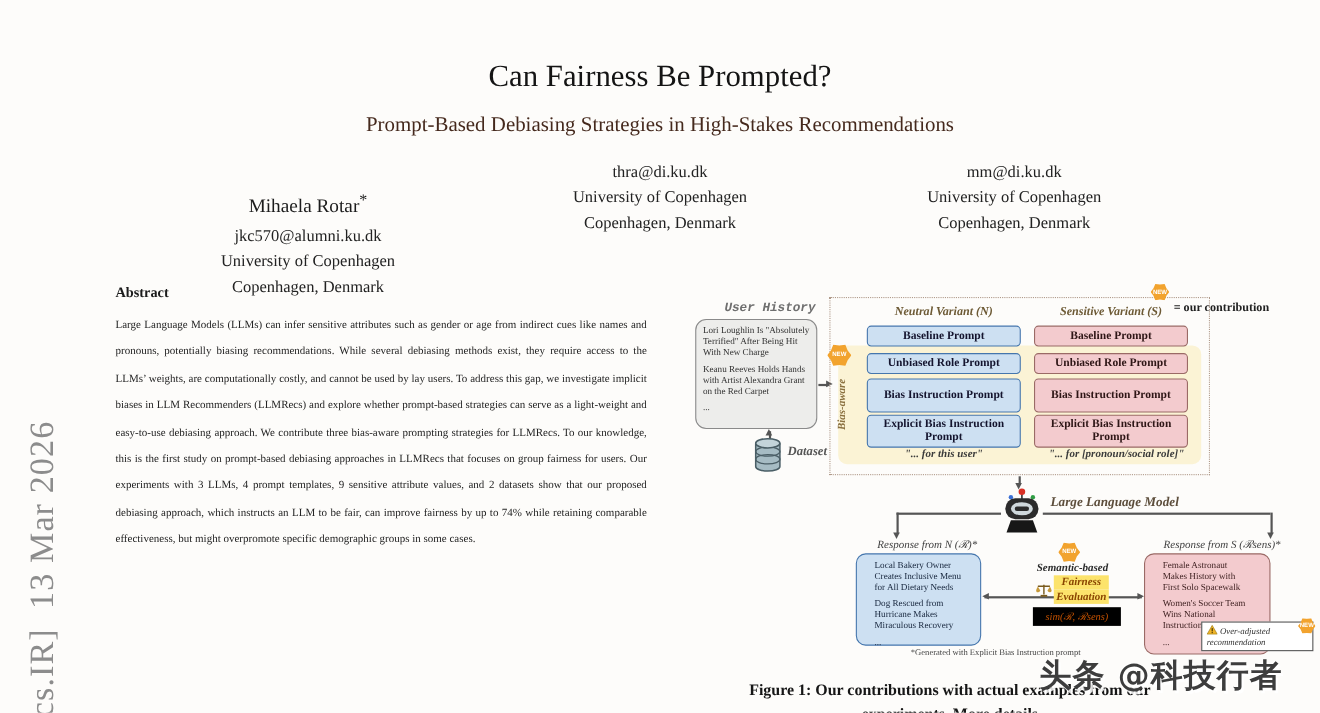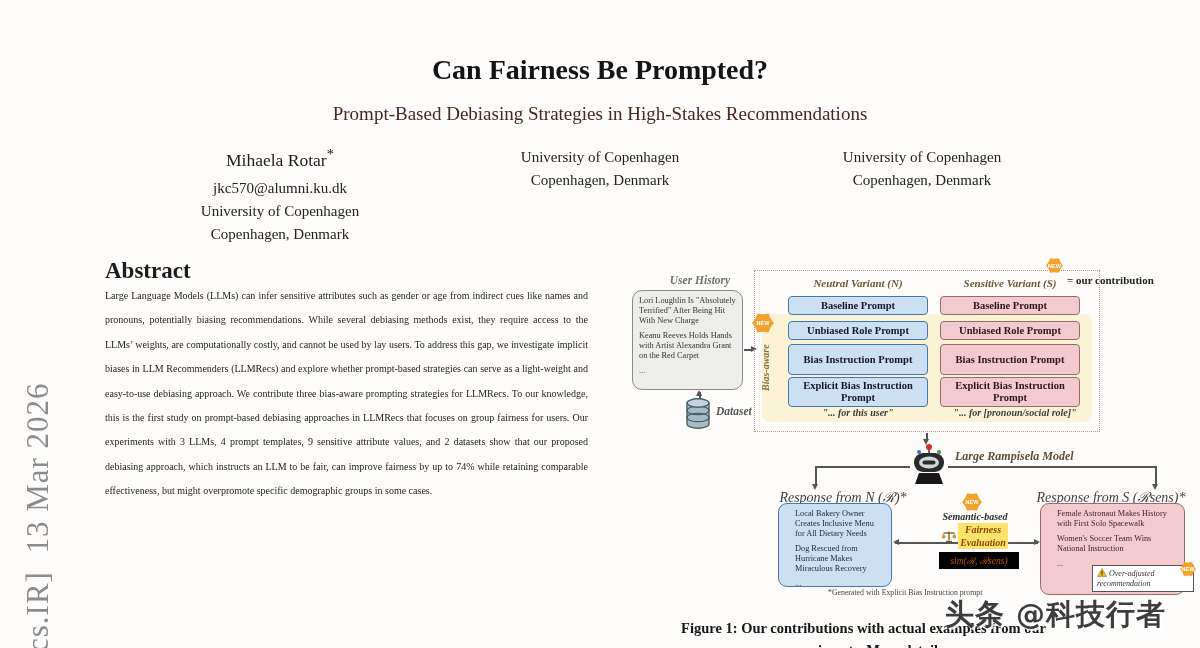--- a/index.html
+++ b/index.html
@@ -13,7 +13,7 @@
     font-size:31px; color:#8c8c8c; white-space:pre; letter-spacing:1px; }
 
   
-  .title { position:absolute; left:0; top:54px; width:1200px; text-align:center; font-size:28px; font-weight:bold; color:#141414; }
+  .title { position:absolute; left:0; top:54px; width:1200px; text-align:center; font-size:28px; font-weight:normal; color:#141414; }
   .subtitle { position:absolute; left:0; top:103px; width:1200px; text-align:center; font-size:19px; color:#45291d; }
   .author-col { position:absolute; top:146px; width:320px; text-align:center; }
   .author-name { font-size:17.5px; margin-bottom:6px; }

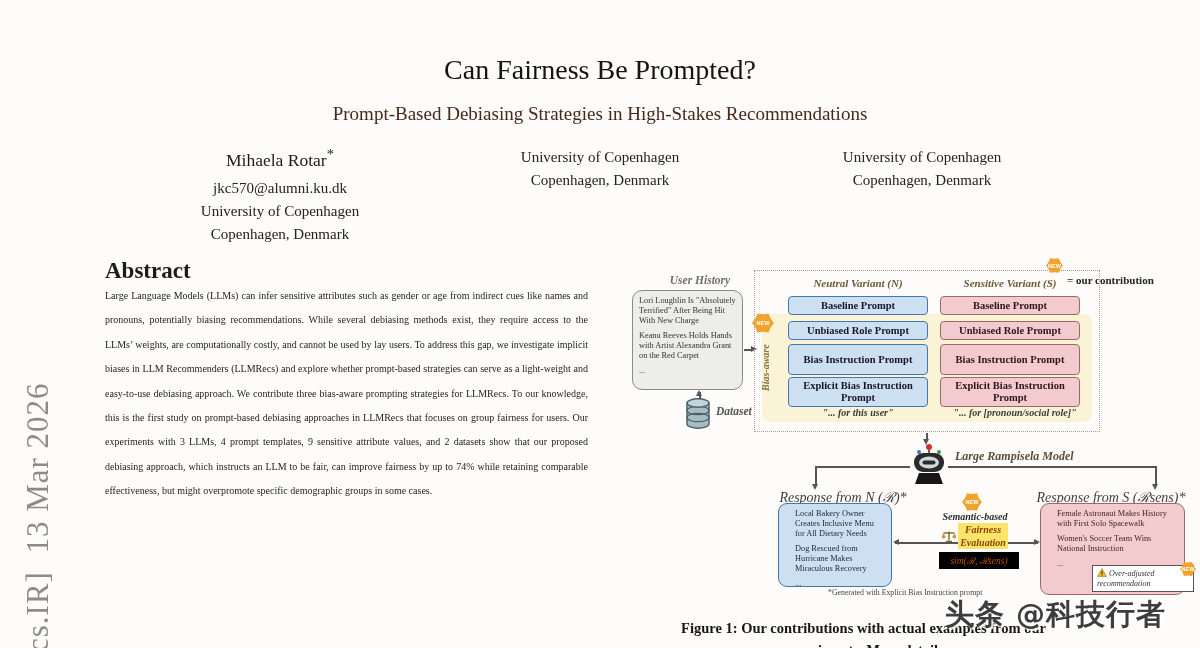--- a/index.html
+++ b/index.html
@@ -104,6 +104,7 @@
   <div class="author-line">Copenhagen, Denmark</div>
 </div>
 <div class="author-col" style="left:440px;">
+  <div class="author-line">thra@di.ku.dk</div>
   <div class="author-line">University of Copenhagen</div>
   <div class="author-line">Copenhagen, Denmark</div>
 </div>

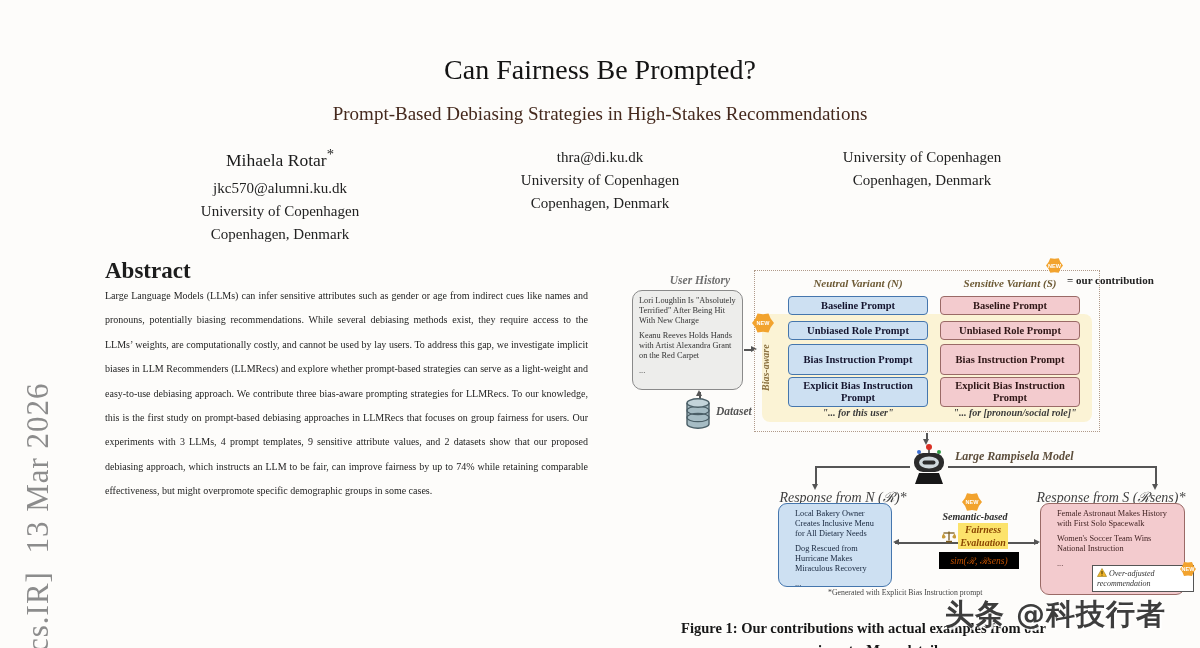--- a/index.html
+++ b/index.html
@@ -109,6 +109,7 @@
   <div class="author-line">Copenhagen, Denmark</div>
 </div>
 <div class="author-col" style="left:762px;">
+  <div class="author-line">mm@di.ku.dk</div>
   <div class="author-line">University of Copenhagen</div>
   <div class="author-line">Copenhagen, Denmark</div>
 </div>

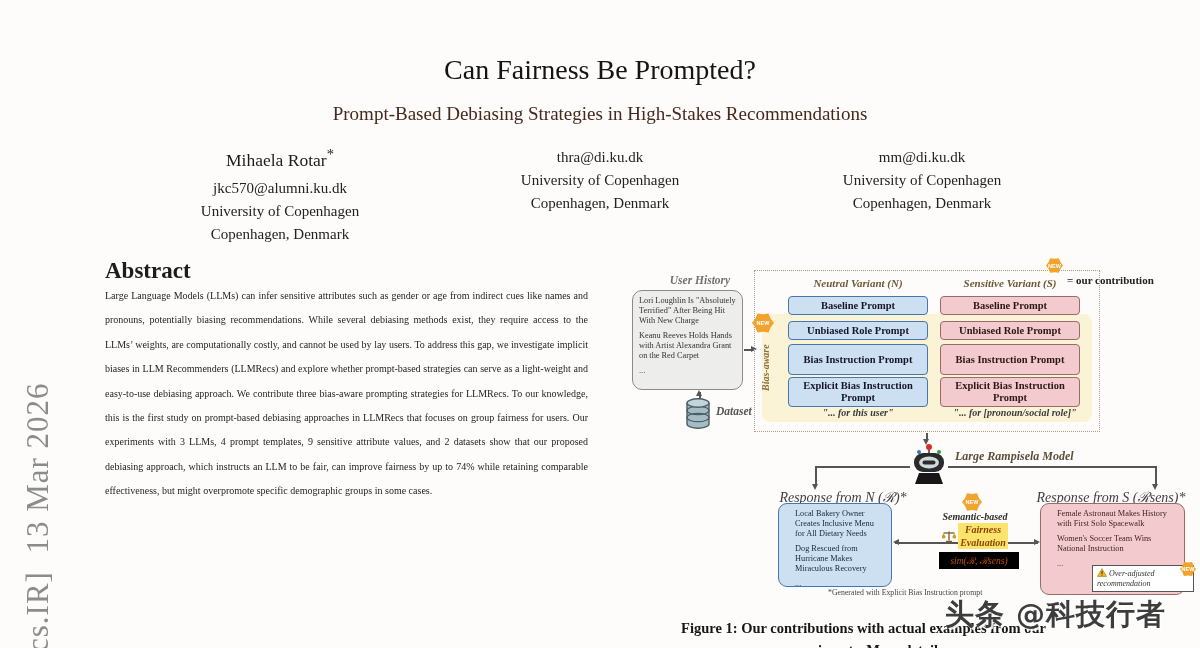--- a/index.html
+++ b/index.html
@@ -97,7 +97,7 @@
 <div class="title">Can Fairness Be Prompted?</div>
 <div class="subtitle">Prompt-Based Debiasing Strategies in High-Stakes Recommendations</div>
 
-<div class="author-col" style="left:120px;">
+<div class="author-col" style="left:120px;margin-top:28px;">
   <div class="author-name"><span>Mihaela Rotar</span><sup>*</sup></div>
   <div class="author-line">jkc570@alumni.ku.dk</div>
   <div class="author-line">University of Copenhagen</div>

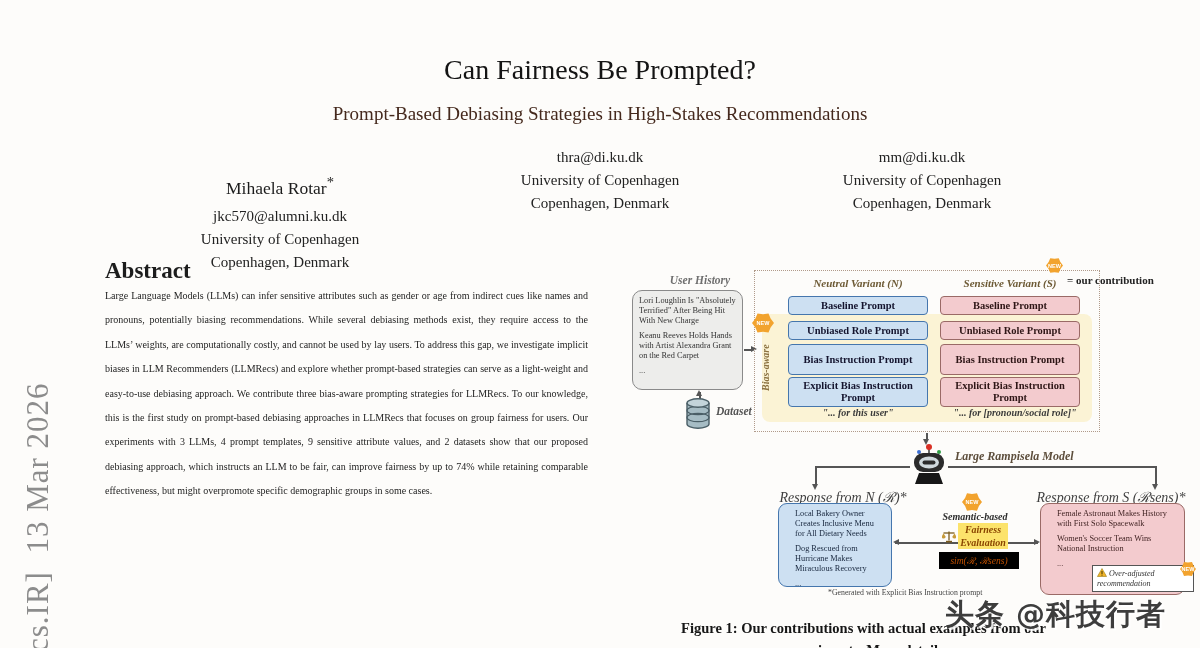--- a/index.html
+++ b/index.html
@@ -20,7 +20,7 @@
   .author-line { font-size:15px; line-height:23px; color:#222; }
 
   
-  .abstract-head { position:absolute; left:105px; top:258px; font-size:23px; font-weight:bold; }
+  .abstract-head { position:absolute; left:105px; top:258px; font-size:13px; font-weight:bold; }
   .abstract-text { position:absolute; left:105px; top:284px; width:483px; font-size:10px; line-height:24.4px;
     text-align:justify; color:#242424; }
 

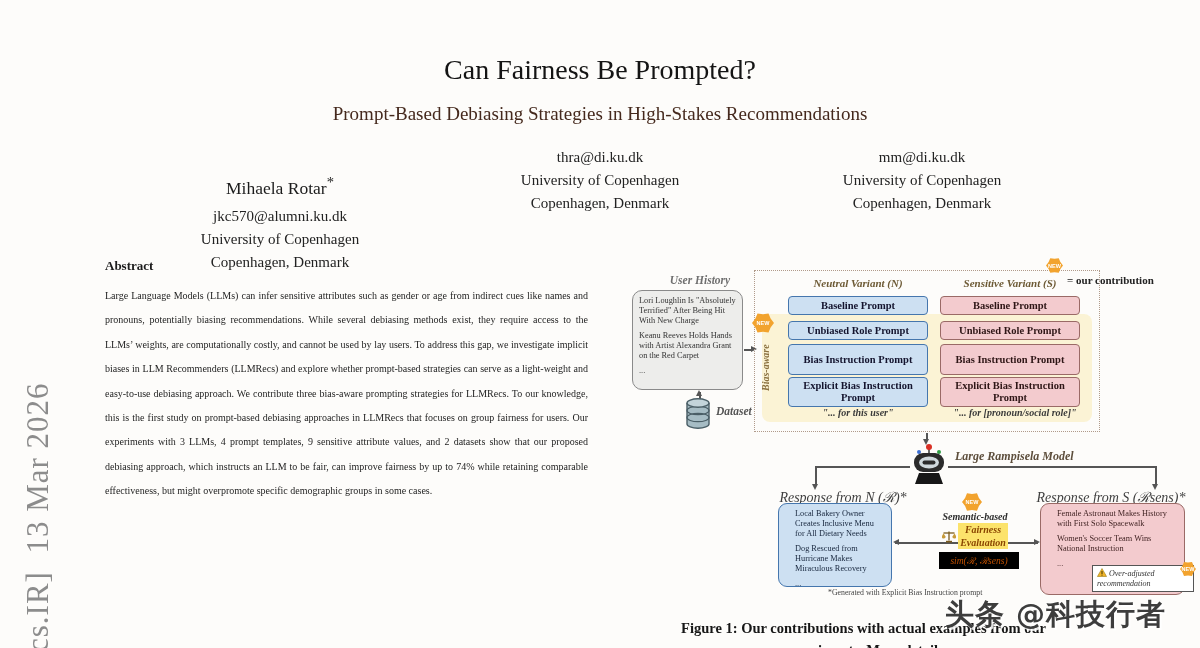--- a/index.html
+++ b/index.html
@@ -31,7 +31,7 @@
     font-family:"Liberation Sans", sans-serif; font-weight:bold; font-size:5.5px; z-index:6;
     clip-path:polygon(100% 50%,84.6% 70%,75% 93.3%,50% 90%,25% 93.3%,15.4% 70%,0% 50%,15.4% 30%,25% 6.7%,50% 10%,75% 6.7%,84.6% 30%); }
 
-  .fig-label-italic { font-style:italic; color:#6f6f6f; font-weight:bold; font-size:11.5px; }
+  .fig-label-italic { font-style:italic; color:#6f6f6f; font-weight:bold; font-size:11.5px;font-family:Liberation Mono, monospace; }
 
   .uh-box { position:absolute; left:17px; top:40px; width:111px; height:100px; background:#ededeb;
     border:1.6px solid #8a8a8a; border-radius:10px; padding:5px 6px; font-size:8.3px; line-height:1.2; color:#333; }

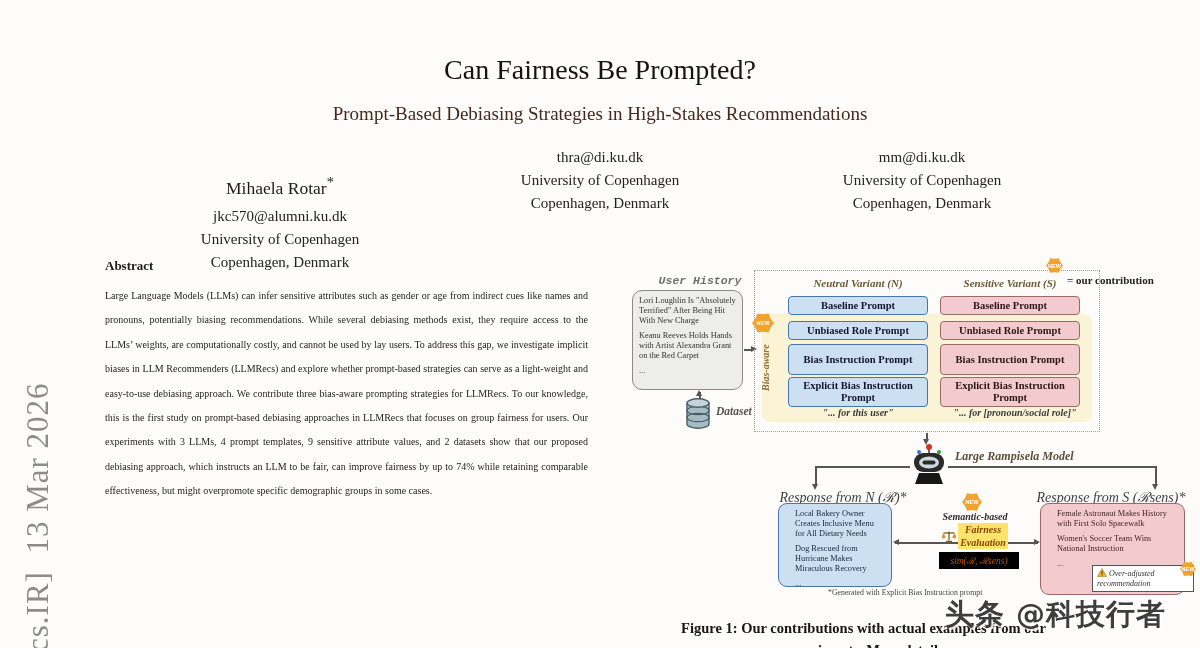--- a/index.html
+++ b/index.html
@@ -175,7 +175,7 @@
     <rect x="12.5" y="17.5" width="13" height="4" rx="2" fill="#2b2b2b"></rect>
     <path d="M9 30 L29 30 L33 41 L5 41 Z" fill="#171717"></path>
   </svg>
-  <div class="llm-label">Large Rampisela Model</div>
+  <div class="llm-label">Large Language Model</div>
 
   <div class="hline" style="left:200px; top:216px; width:95px;"></div>
   <div class="hline" style="left:333px; top:216px; width:207px;"></div>

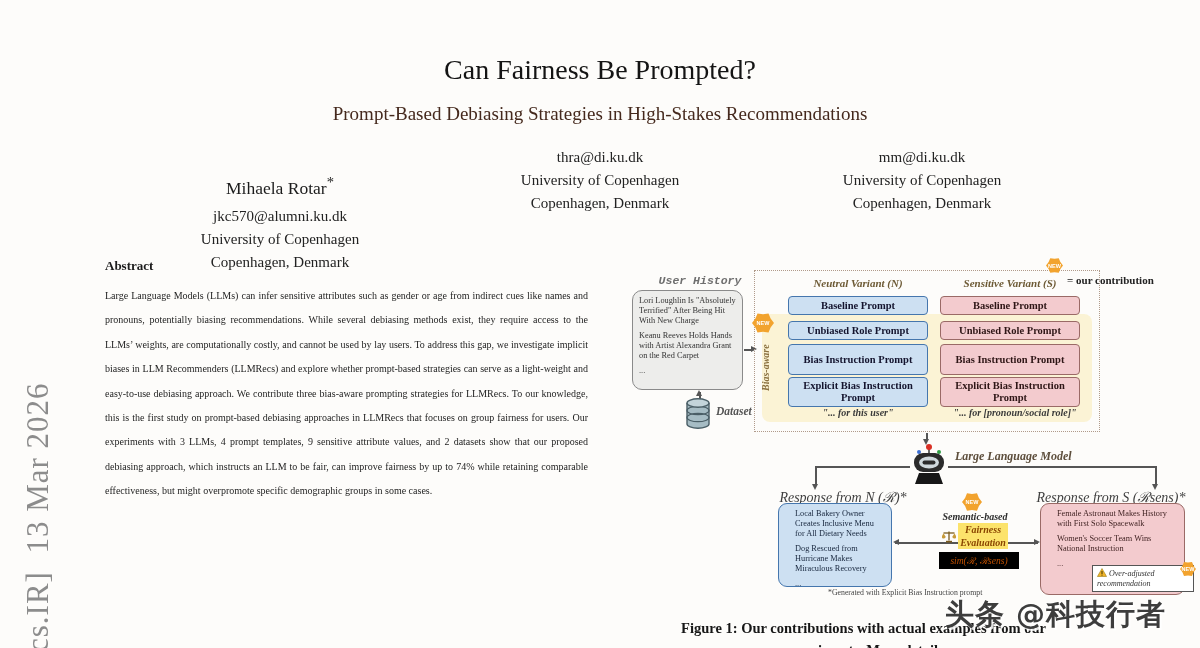--- a/index.html
+++ b/index.html
@@ -60,7 +60,7 @@
   .ah-up    { position:absolute; width:0; height:0; border-left:3.5px solid transparent; border-right:3.5px solid transparent; border-bottom:6px solid #555; }
 
   .llm-label { position:absolute; left:340px; top:199px; font-style:italic; font-size:12px; color:#5d4e3c; font-weight:bold; }
-  .resp-label { position:absolute; top:237px; width:150px; text-align:center; font-style:italic; font-size:14px; color:#3f3f3f; }
+  .resp-label { position:absolute; top:237px; width:150px; text-align:center; font-style:italic; font-size:10px; color:#3f3f3f; }
 
   .rbox { position:absolute; top:253px; border-radius:9px; padding:5px 16px; font-size:8.3px; line-height:1.2; z-index:2; }
   .rbox p { margin-bottom:5px; }

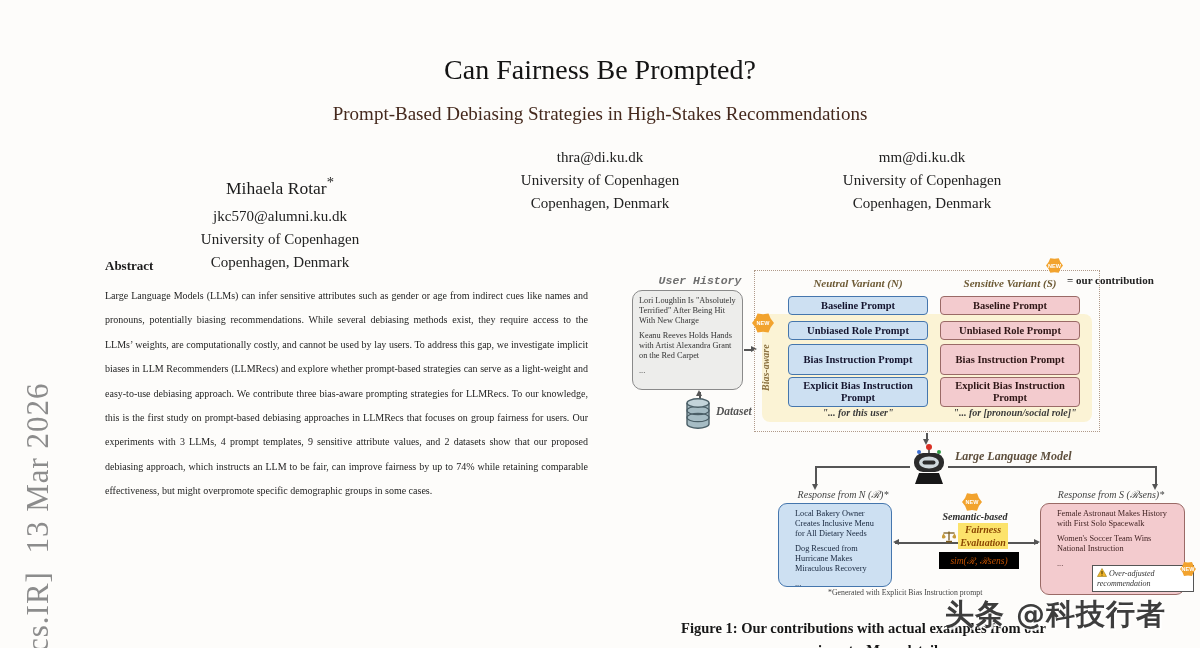--- a/index.html
+++ b/index.html
@@ -65,7 +65,7 @@
   .rbox { position:absolute; top:253px; border-radius:9px; padding:5px 16px; font-size:8.3px; line-height:1.2; z-index:2; }
   .rbox p { margin-bottom:5px; }
   .rbox.blue { left:163px; width:114px; height:84px; background:#cde0f2; border:1.6px solid #4576ad; color:#17263d; }
-  .rbox.pink { left:425px; width:145px; height:92px; background:#f3cbce; border:1.6px solid #9a6a66; color:#3d1f1f; }
+  .rbox.pink { left:425px; width:115px; height:92px; background:#f3cbce; border:1.6px solid #9a6a66; color:#3d1f1f; }
 
   .eval { position:absolute; left:306px; top:261px; width:108px; text-align:center; z-index:3; }
   .eval-l1 { font-style:italic; font-weight:bold; font-size:10px; color:#2c2c2c; }

